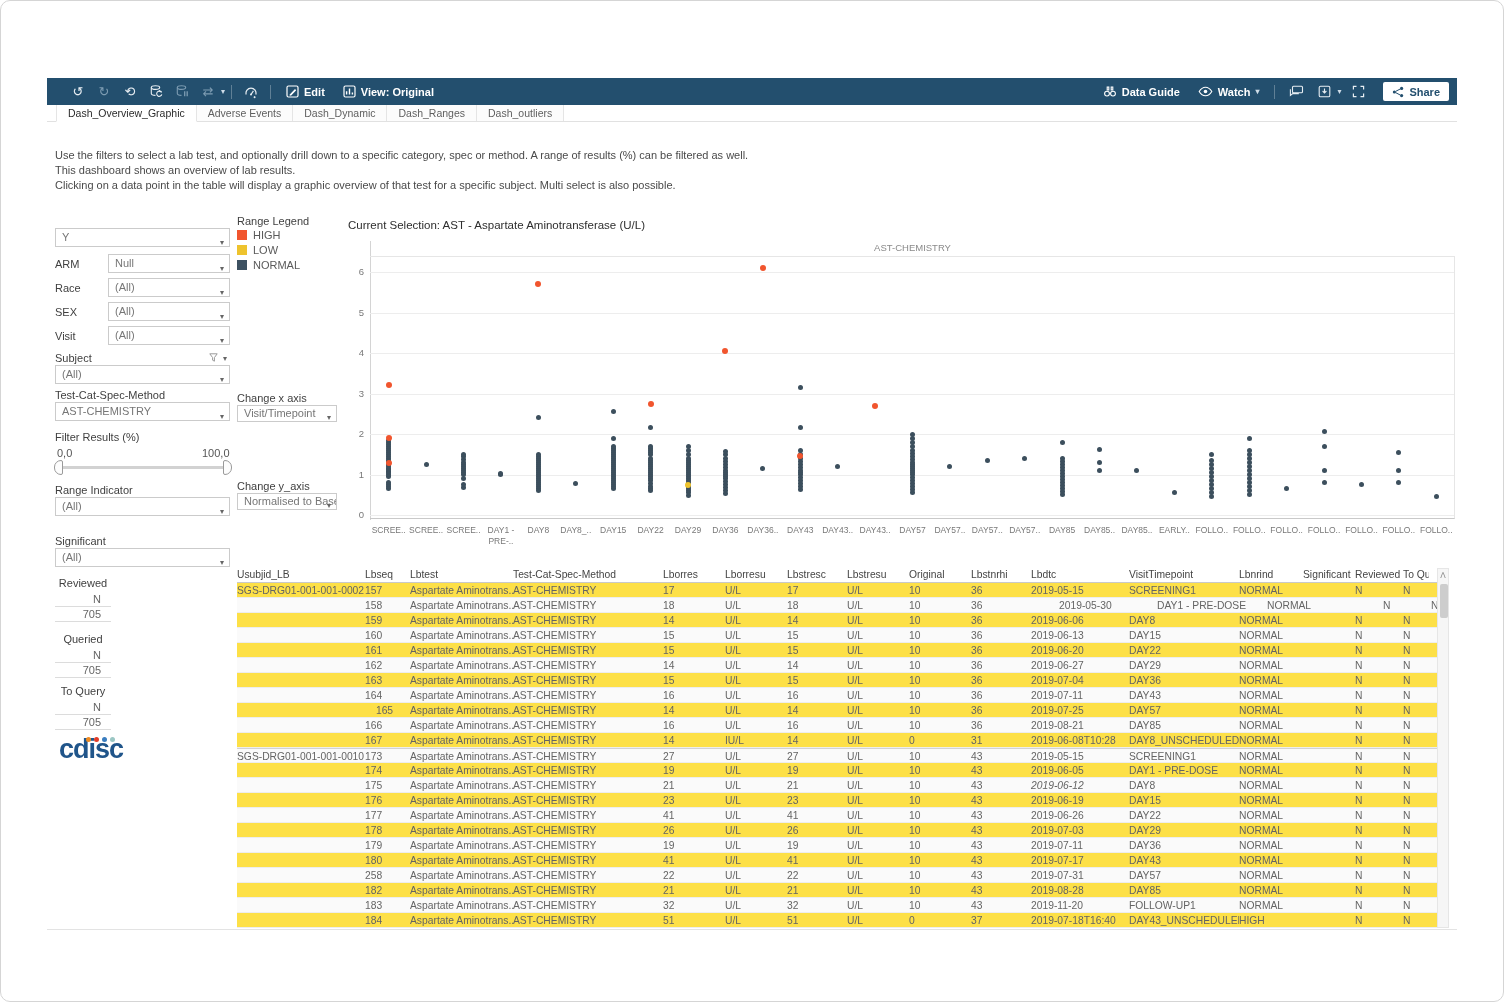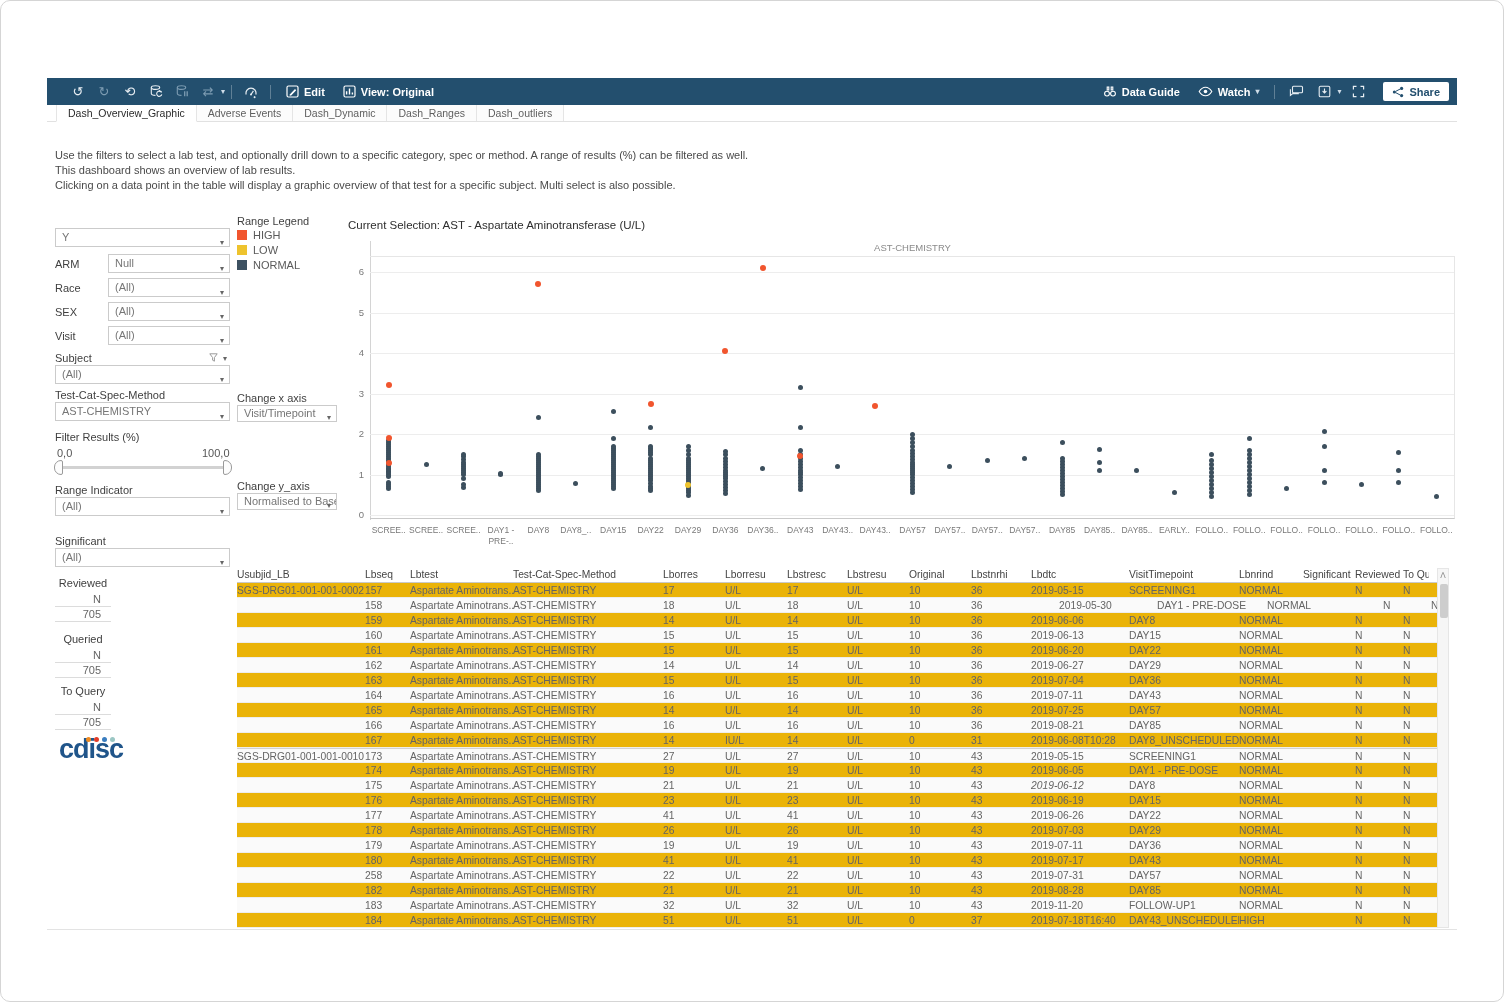--- a/index.html
+++ b/index.html
@@ -60,7 +60,7 @@
 
   
   .tbl { position:absolute; left:190px; top:445px; width:1200px; }
-  .trow { display:flex; height:15px; line-height:15px; font-size:10.3px; color:#646464; border-bottom:1px solid #ededed; background:#eab308; }
+  .trow { display:flex; height:15px; line-height:15px; font-size:10.3px; color:#646464; border-bottom:1px solid #ededed; background:#fde047; }
   .trow.alt { background:#fafafa; }
   .trow.head { color:#454545; border-bottom:1px solid #c9c9c9; background:#fff; height:16px; line-height:16px; }
   .trow.gstart { border-top:1px solid #d2d2d2; }

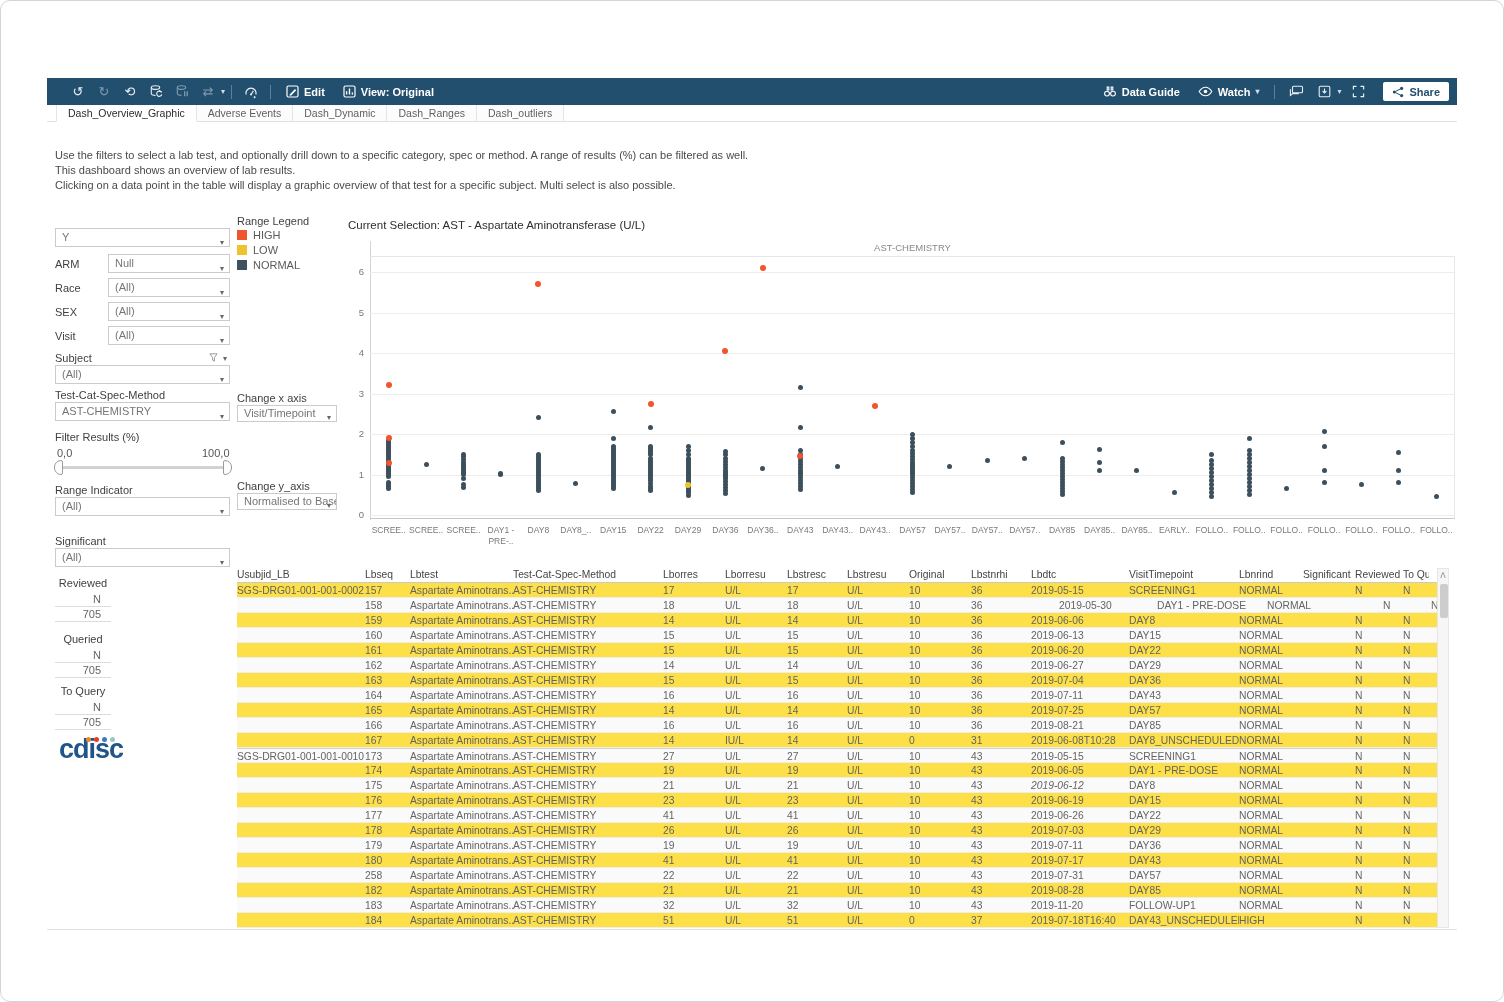--- a/index.html
+++ b/index.html
@@ -740,7 +740,7 @@
           </div>
           <div class="trow">
             <div class="tc" style="width: 128px;"></div>
-            <div class="tc" style="width: 45px;">165</div>
+            <div class="tc" style="width: 45px; text-align: center;">165</div>
             <div class="tc" style="width: 103px;">Aspartate Aminotrans..</div>
             <div class="tc" style="width: 150px;">AST-CHEMISTRY</div>
             <div class="tc" style="width: 62px;">14</div>

